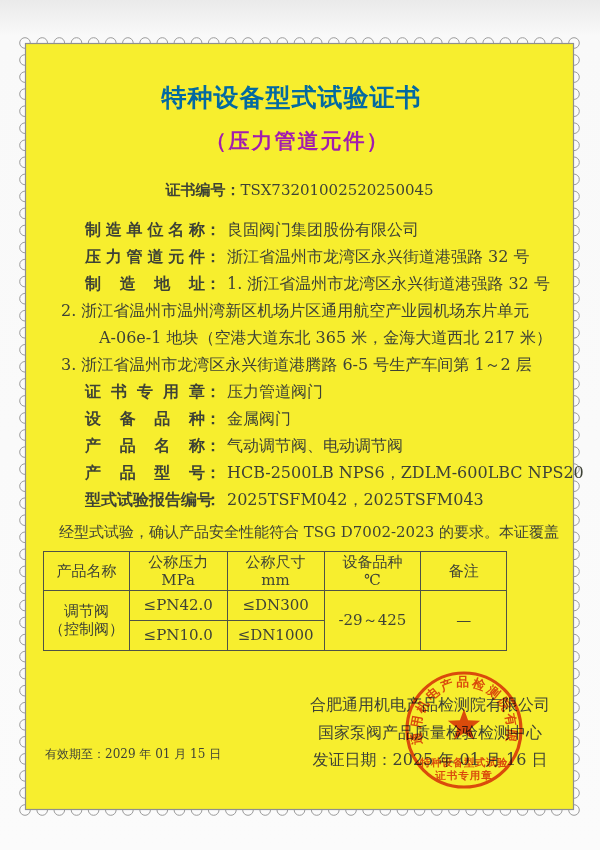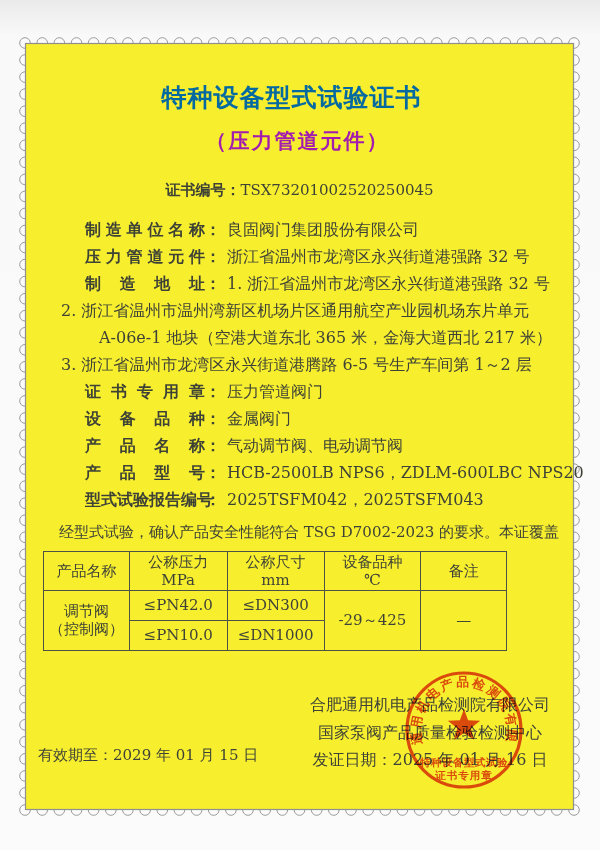--- a/index.html
+++ b/index.html
@@ -40,7 +40,7 @@
   .spec th{height:38px;line-height:18px;}
   .spec td{height:29px;line-height:18px;}
 
-  .validity{position:absolute;left:13px;top:703px;font-size:15px;
+  .validity{position:absolute;left:20px;top:703px;font-size:12px;
             font-family:"DejaVu Serif","Liberation Serif",serif;}
   .issuer{position:absolute;right:24px;top:648px;text-align:center;font-size:16px;
           line-height:27.5px;font-family:"DejaVu Serif","Liberation Serif",serif;}

